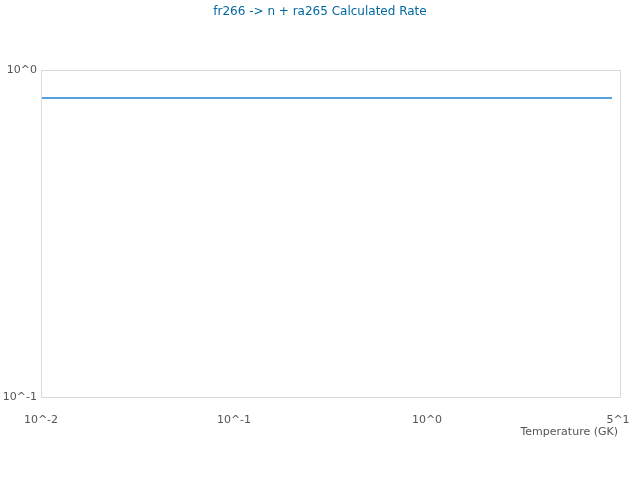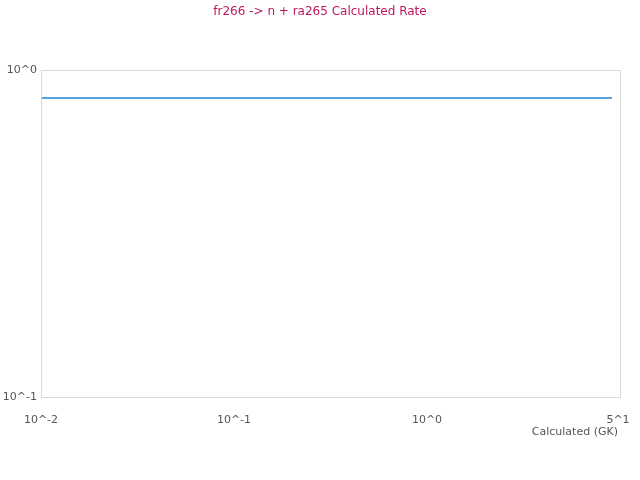--- a/index.html
+++ b/index.html
@@ -23,7 +23,7 @@
     text-align: center;
     font-size: 12px;
     line-height: 14px;
-    color: #be185d;
+    color: #0369a1;
   }
   .plot-area {
     position: absolute;

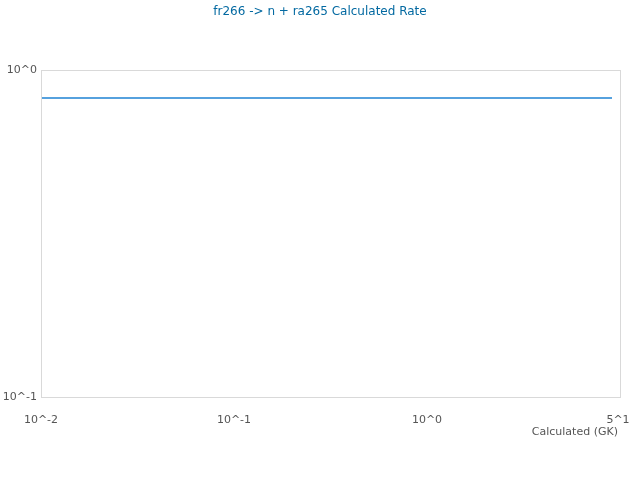--- a/index.html
+++ b/index.html
@@ -97,7 +97,7 @@
   <div class="x-tick t2">10^0</div>
   <div class="x-tick t3">5^1</div>
 
-  <div class="x-axis-title">Calculated (GK)</div>
+  <div class="x-axis-title">Temperature (GK)</div>
 
 </div>
 

